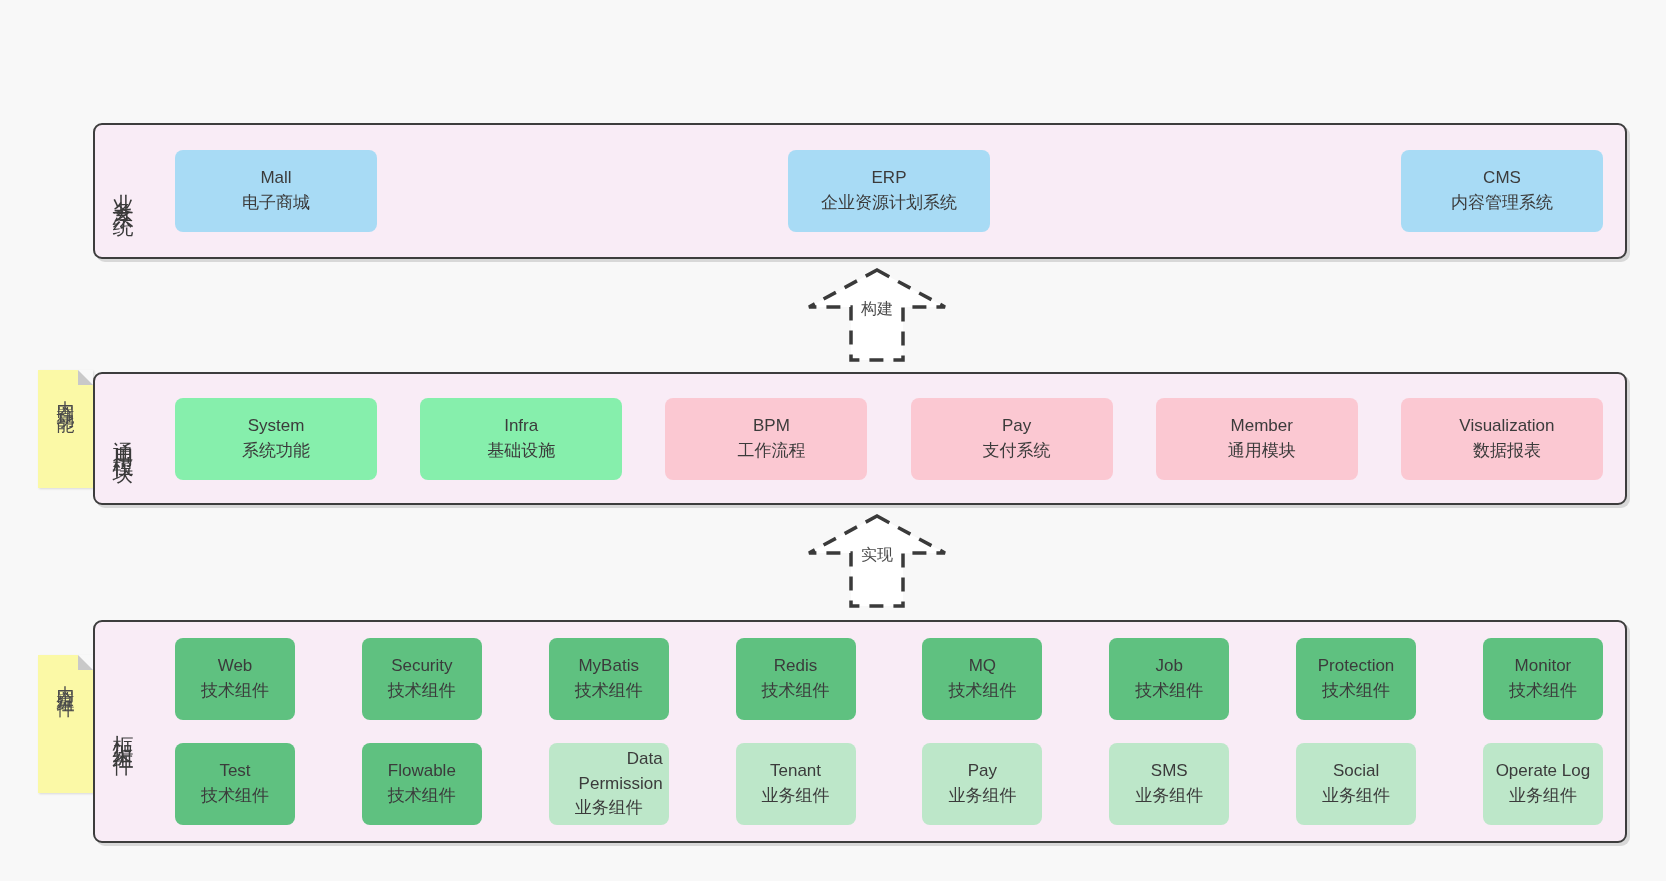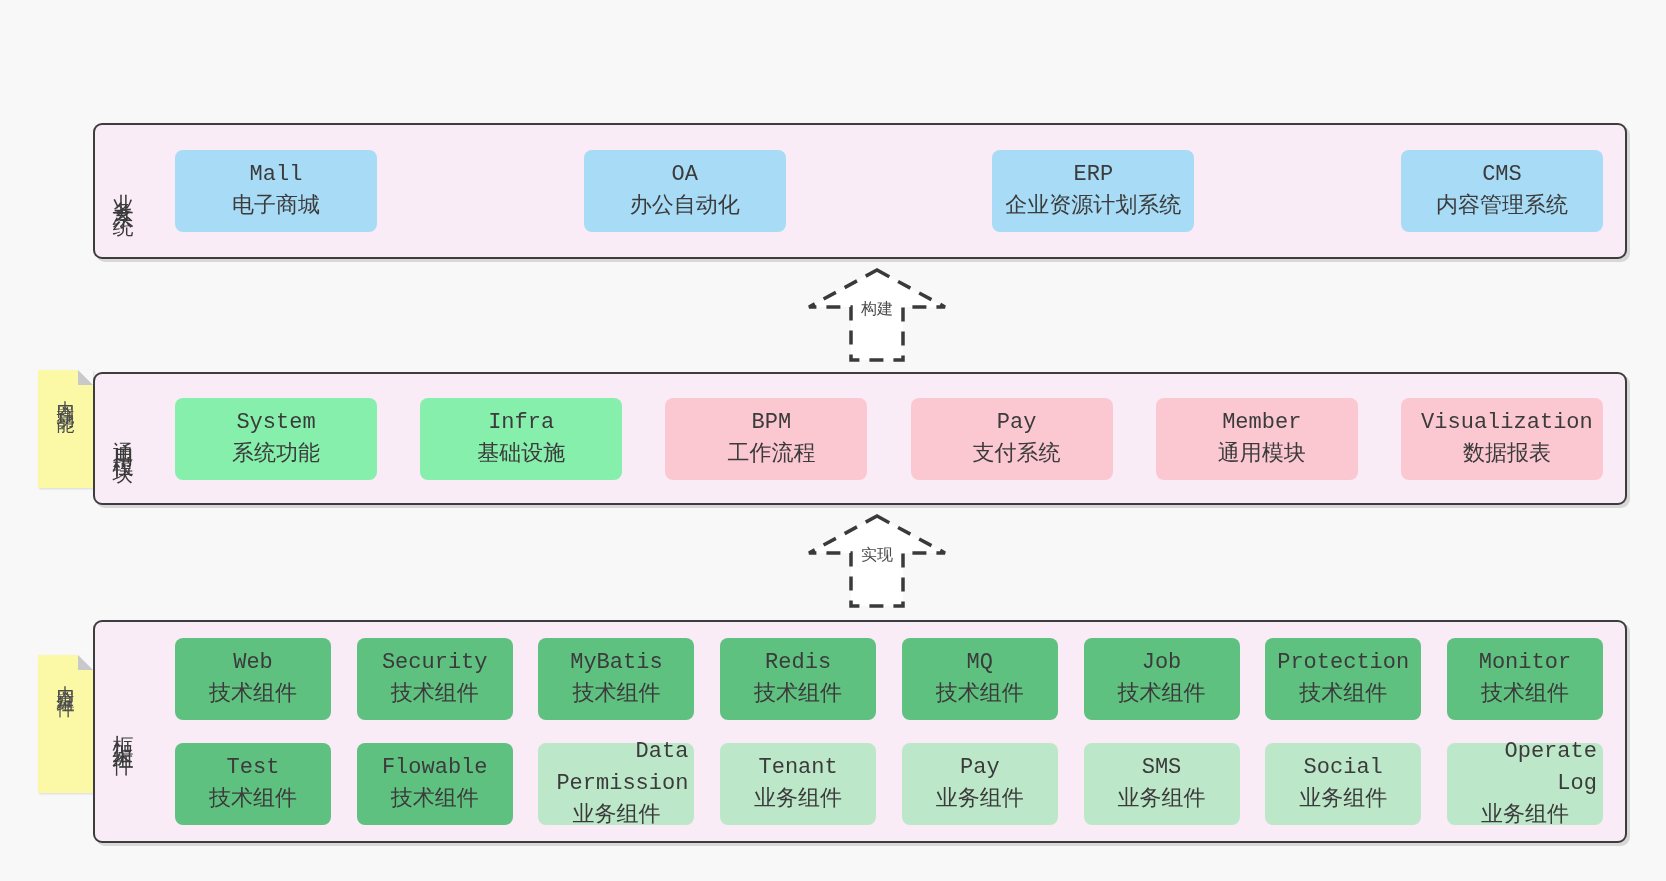--- a/index.html
+++ b/index.html
@@ -29,7 +29,7 @@
   .box{
     height:82px;border-radius:8px;
     display:flex;flex-direction:column;align-items:center;justify-content:center;
-    text-align:center;font-size:22px;line-height:1.45;padding:0 6px;box-sizing:border-box;font-family:Liberation Mono, monospace;
+    text-align:center;font-size:17px;line-height:1.45;padding:0 6px;box-sizing:border-box;
   }
   .w-lg{width:202px;}
   .w-sm{width:156px;}

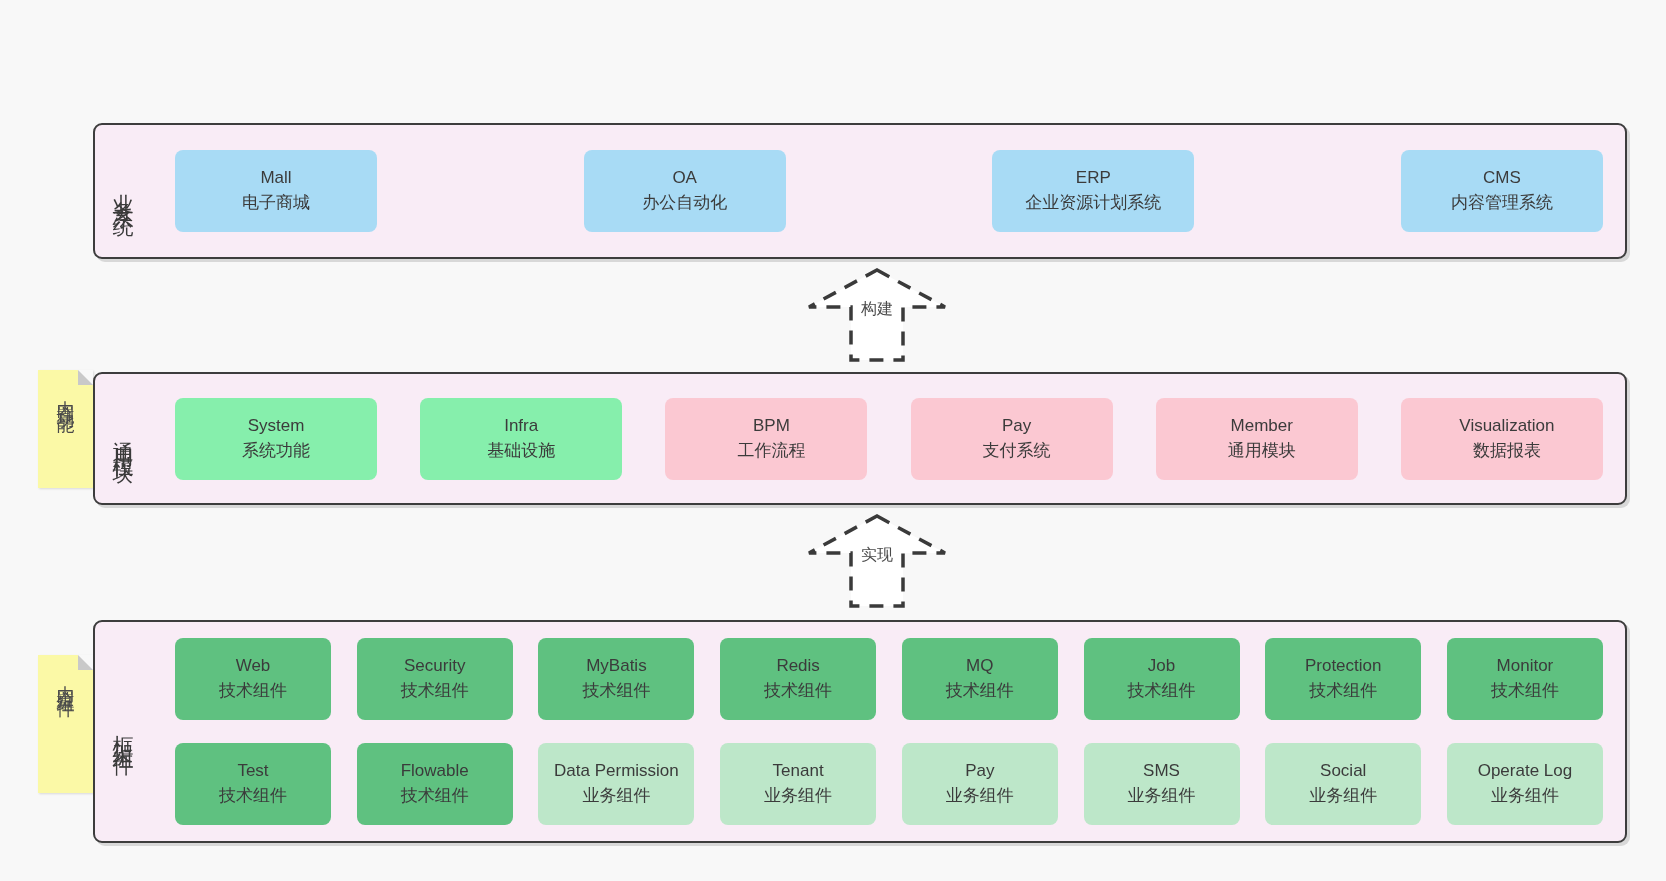--- a/index.html
+++ b/index.html
@@ -82,10 +82,6 @@
           <div>电子商城</div>
         </div>
         <div class="box w-lg blue">
-          <div>OA</div>
-          <div>办公自动化</div>
-        </div>
-        <div class="box w-lg blue">
           <div>ERP</div>
           <div>企业资源计划系统</div>
         </div>

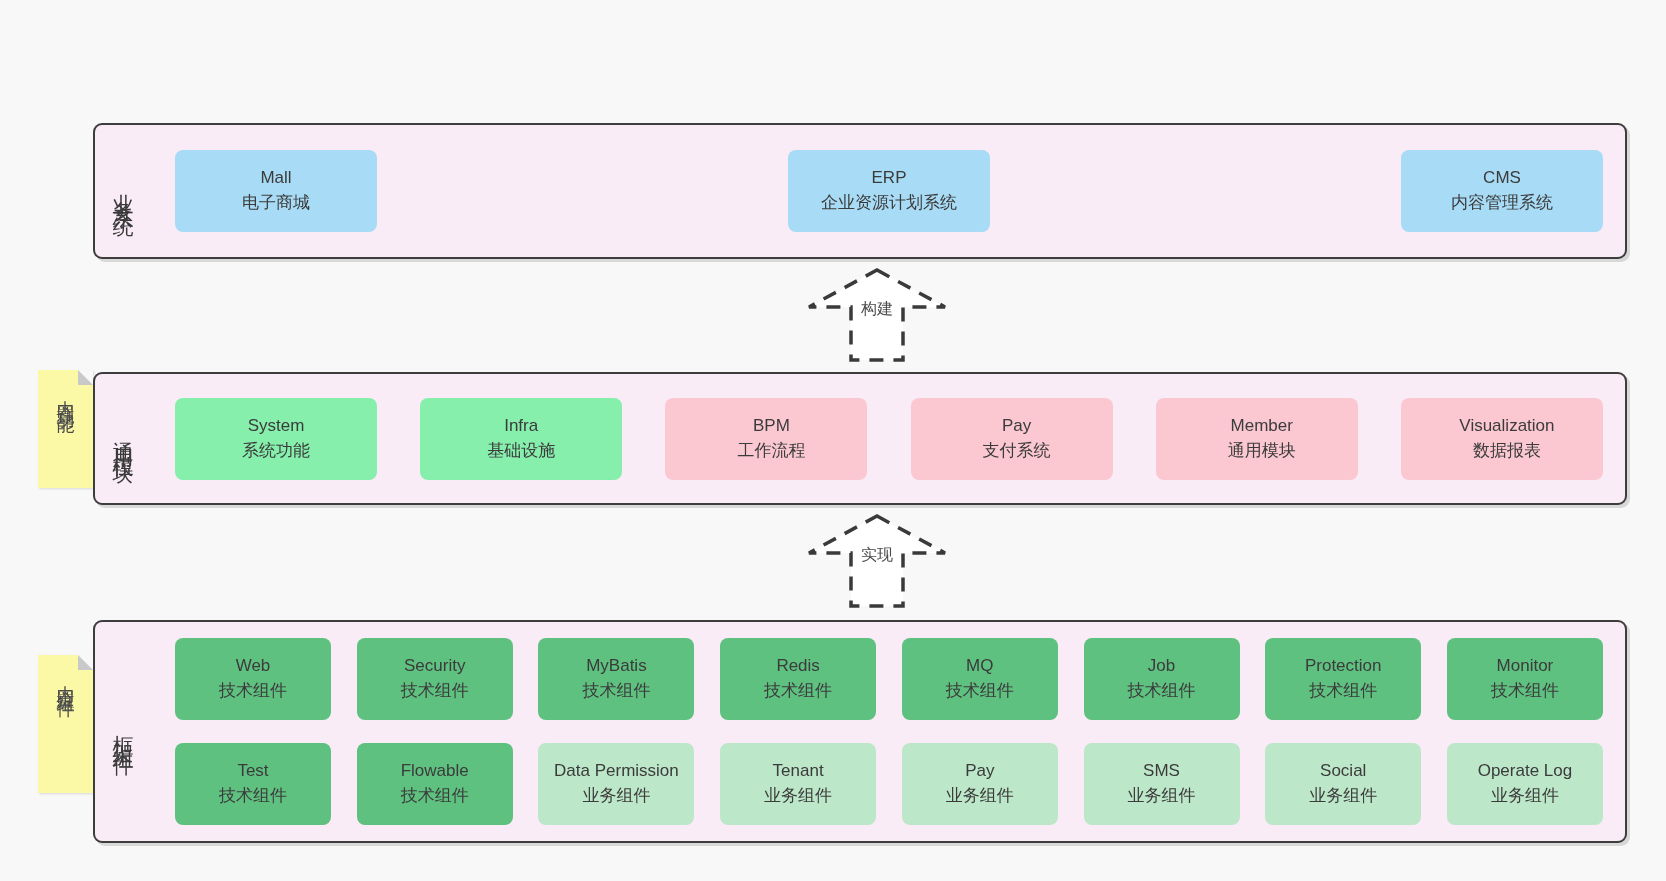--- a/index.html
+++ b/index.html
@@ -32,7 +32,7 @@
     text-align:center;font-size:17px;line-height:1.45;padding:0 6px;box-sizing:border-box;
   }
   .w-lg{width:202px;}
-  .w-sm{width:156px;}
+  .w-sm{width:120px;}
   .blue{background:#a8dbf5;}
   .red{background:#86efac;}
   .pink{background:#fbc8d2;padding-left:16px;}

